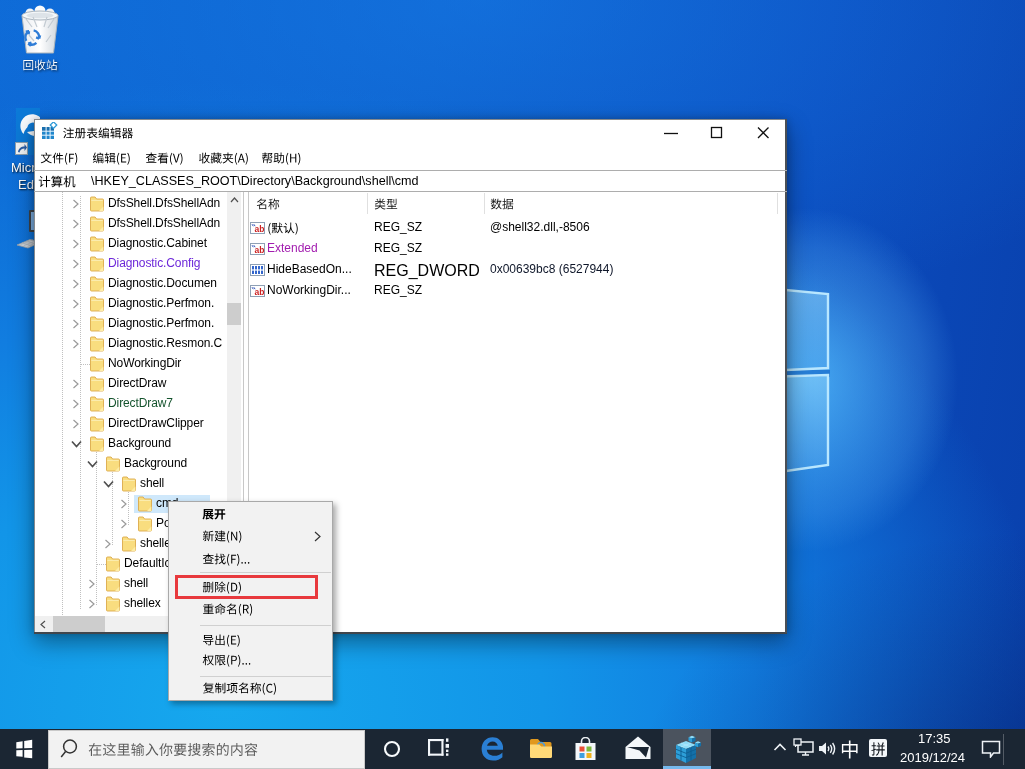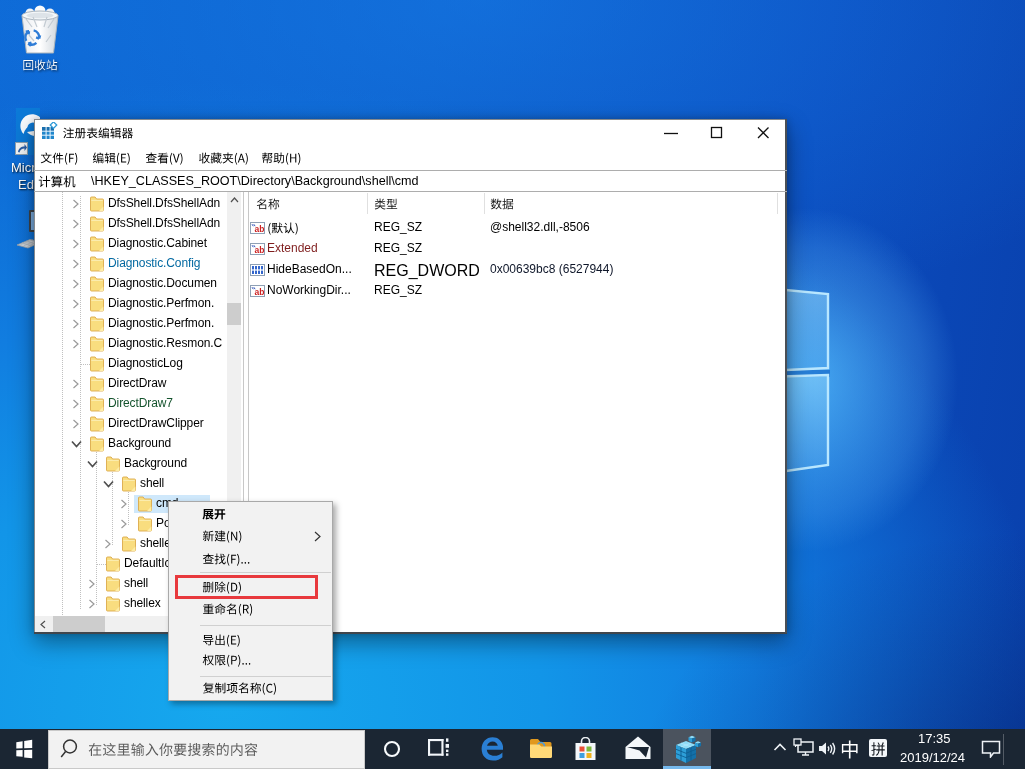--- a/index.html
+++ b/index.html
@@ -349,7 +349,7 @@
     <path d="M2 2.2 l1.3 2 M3.8 2.2 l1.3 2" stroke="#3355bb" stroke-width="1"></path>
     <text x="4.5" y="10" font-family="Liberation Sans" font-size="8.5" font-weight="bold" fill="#cc2222">ab</text>
   </svg>
-<span style="position:absolute;left:267px;top:241px;font-size:12px;color:#7f1d1d;font-weight:normal;white-space:nowrap;">Extended</span>
+<span style="position:absolute;left:267px;top:241px;font-size:12px;color:#a21caf;font-weight:normal;white-space:nowrap;">Extended</span>
 <span style="position:absolute;left:374px;top:241px;font-size:12px;color:#000;font-weight:normal;white-space:nowrap;">REG_SZ</span>
 <svg style="position:absolute;left:250px;top:264.0px" width="15" height="12" viewBox="0 0 15 12">
     <rect x="0.5" y="0.5" width="14" height="11" fill="#fff" stroke="#8ea0b5"></rect>

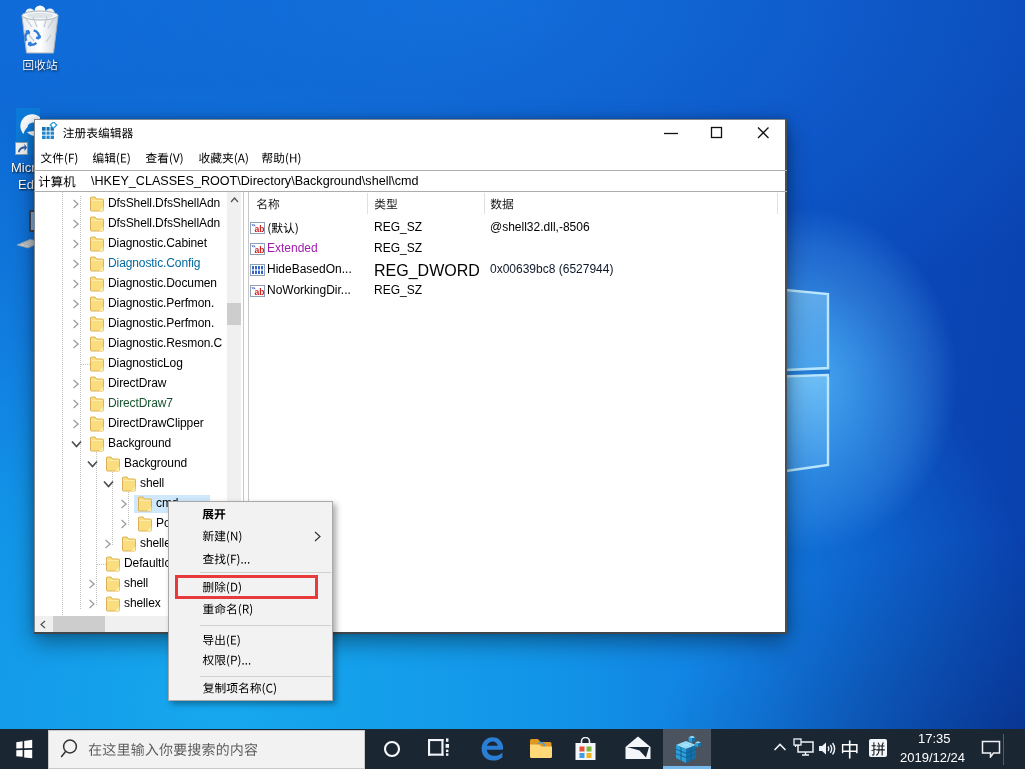--- a/index.html
+++ b/index.html
@@ -160,7 +160,7 @@
       <path d="M1.3 3.9 h11.4 v0.8 H1.3 Z" fill="#fdf2c3"></path>
       <path d="M9 15 L13.4 15 L13.4 10.6 Z" fill="#fdeca6"></path>
     </svg>
-<span style="position:absolute;left:108px;top:256px;font-size:12px;color:#0369a1;font-weight:normal;letter-spacing:-0.1px;white-space:nowrap;">Diagnostic.Config</span>
+<span style="position:absolute;left:108px;top:256px;font-size:12px;color:#6d28d9;font-weight:normal;letter-spacing:-0.1px;white-space:nowrap;">Diagnostic.Config</span>
 <svg style="position:absolute;left:72.0px;top:279.0px" width="8" height="10" viewBox="0 0 8 10">
       <path d="M1.5 1 L6 5 L1.5 9" stroke="#9a9a9a" stroke-width="1.2" fill="none"></path>
     </svg>

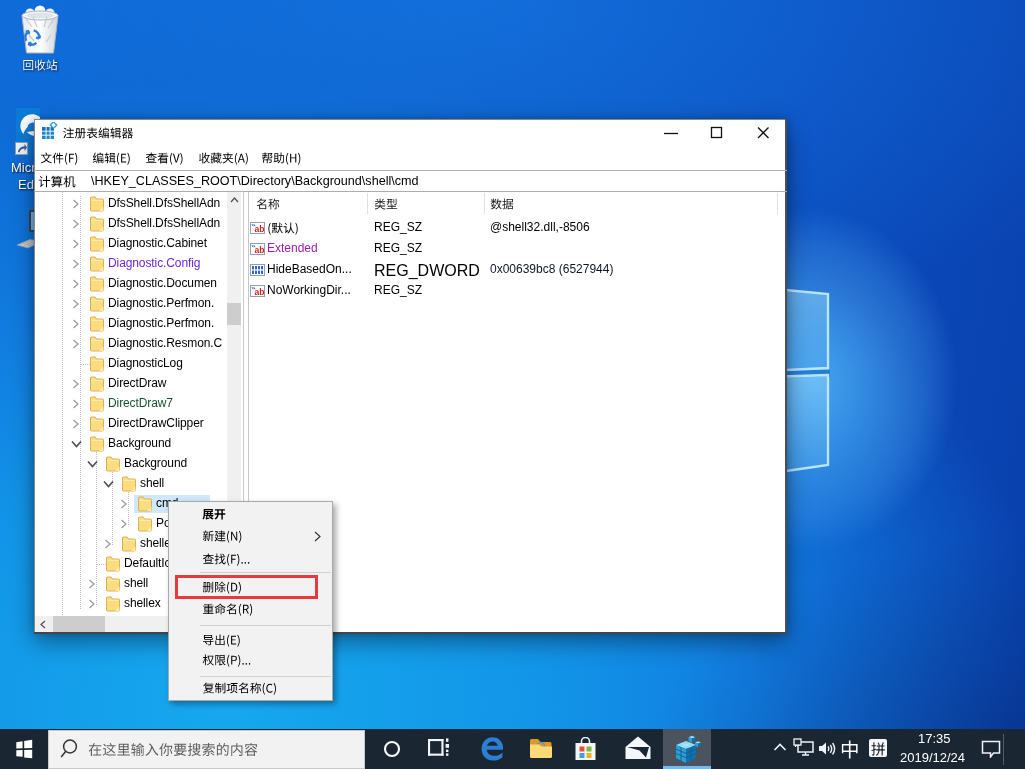--- a/index.html
+++ b/index.html
@@ -202,7 +202,7 @@
       <path d="M1.3 3.9 h11.4 v0.8 H1.3 Z" fill="#fdf2c3"></path>
       <path d="M9 15 L13.4 15 L13.4 10.6 Z" fill="#fdeca6"></path>
     </svg>
-<span style="position:absolute;left:108px;top:356px;font-size:12px;color:#000;font-weight:normal;letter-spacing:-0.1px;white-space:nowrap;">DiagnosticLog</span>
+<span style="position:absolute;left:108px;top:356px;font-size:12px;color:#000;font-weight:normal;letter-spacing:-0.1px;white-space:nowrap;">NoWorkingDir</span>
 <svg style="position:absolute;left:72.0px;top:379.0px" width="8" height="10" viewBox="0 0 8 10">
       <path d="M1.5 1 L6 5 L1.5 9" stroke="#9a9a9a" stroke-width="1.2" fill="none"></path>
     </svg>

